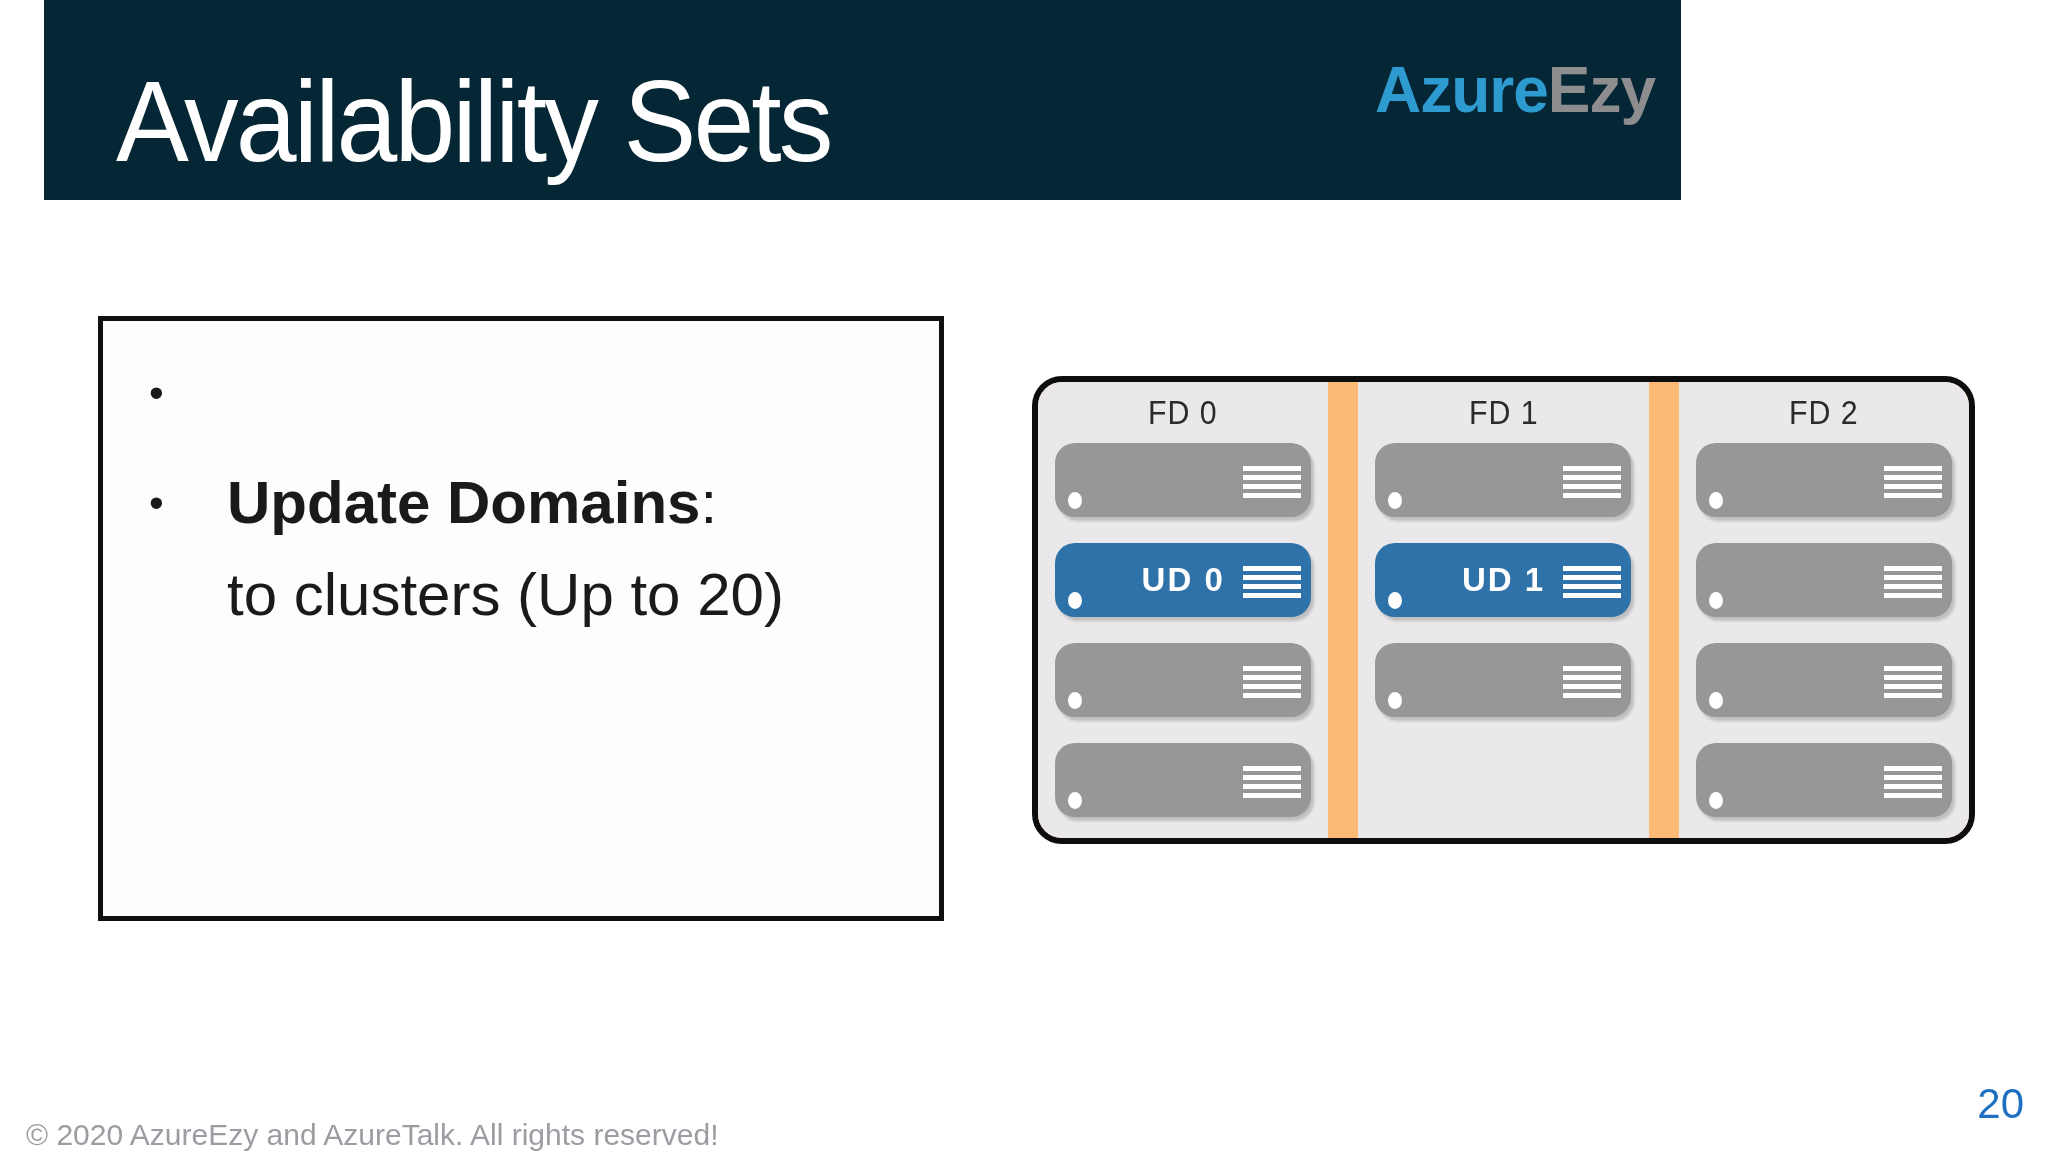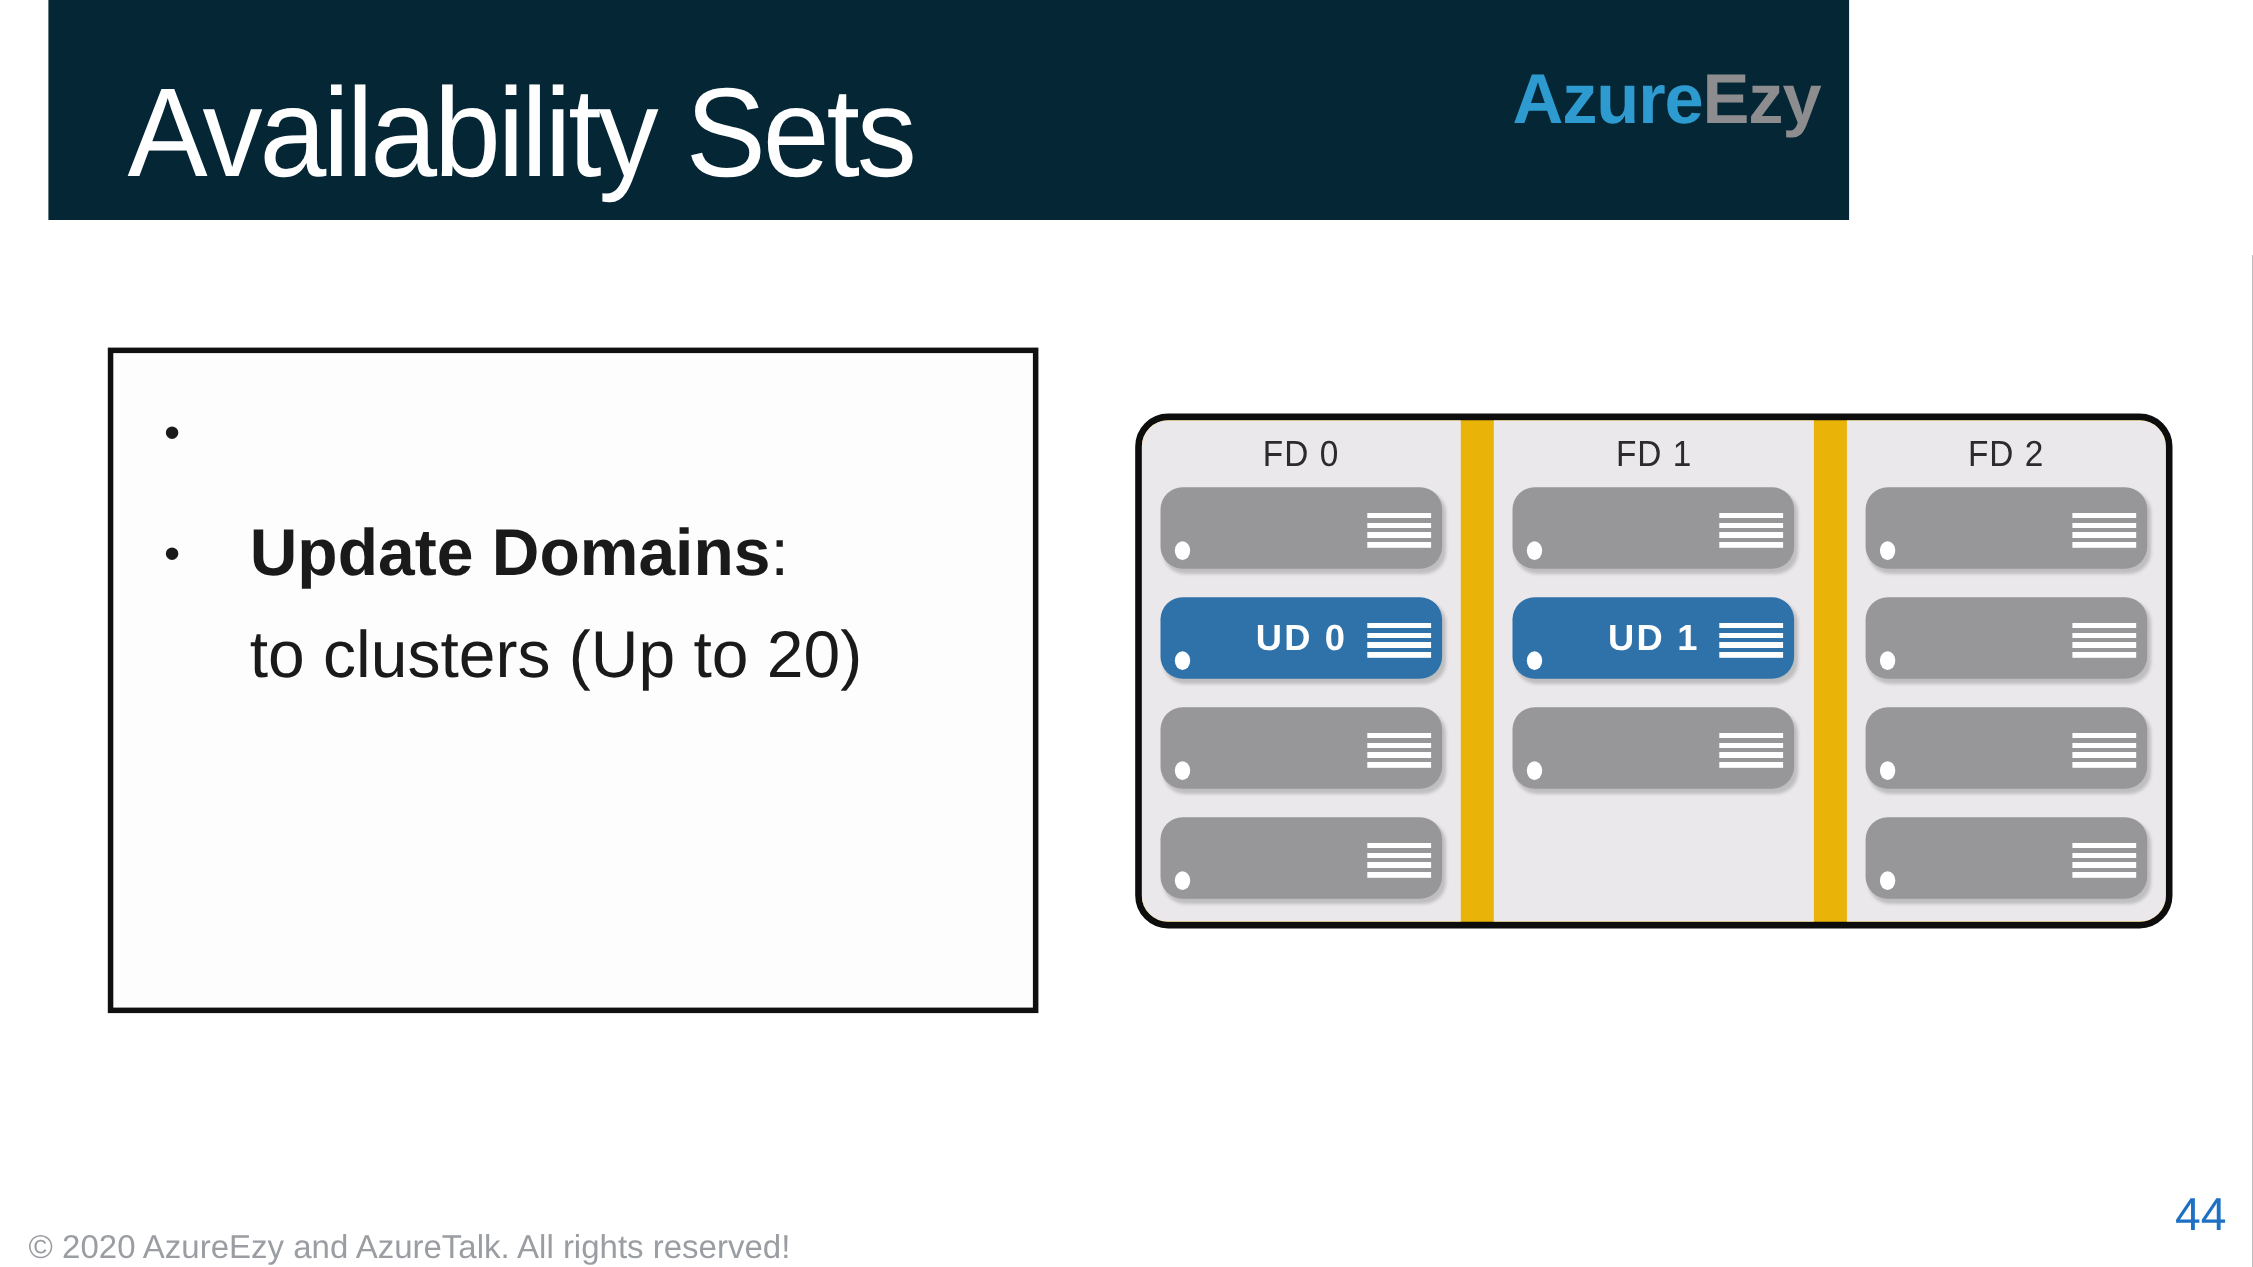--- a/index.html
+++ b/index.html
@@ -50,7 +50,7 @@
   .diagram {
     position:absolute; left:1032px; top:376px; width:943px; height:468px;
     box-sizing:border-box; border:6px solid #0d0d0d; border-radius:30px;
-    background:#eab308; overflow:hidden;
+    background:#fdba74; overflow:hidden;
     display:flex; gap:30px;
   }
   .fd-col {

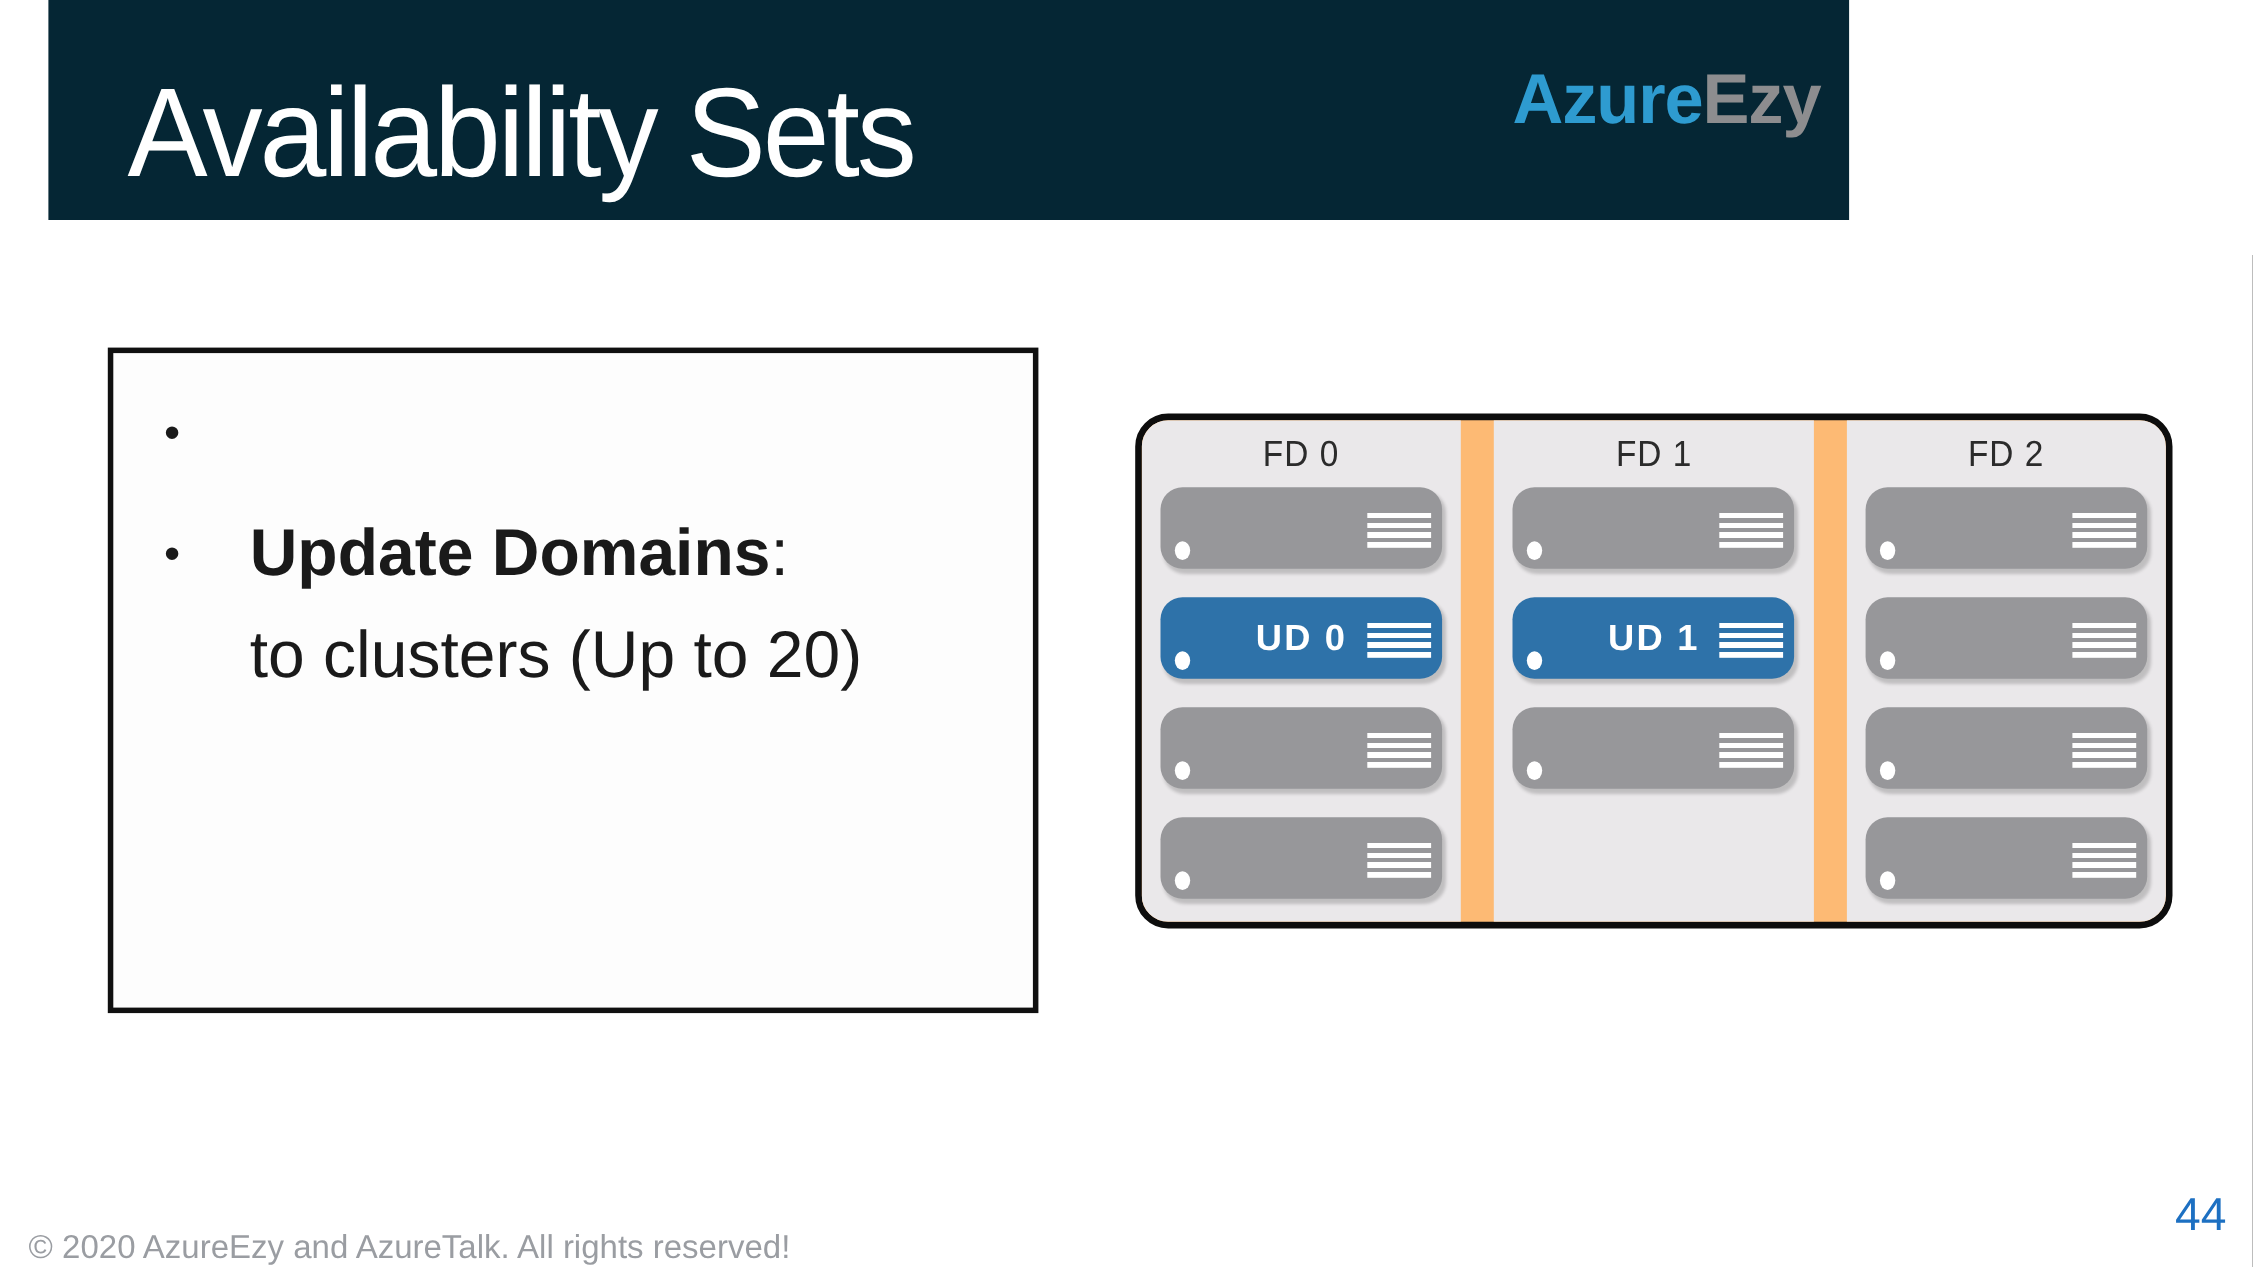--- a/index.html
+++ b/index.html
@@ -200,7 +200,7 @@
 
   <div class="footer">© 2020 AzureEzy and AzureTalk. All rights reserved!</div>
 
-  <div class="page-number">44</div>
+  <div class="page-number">20</div>
 
 </div>
 

